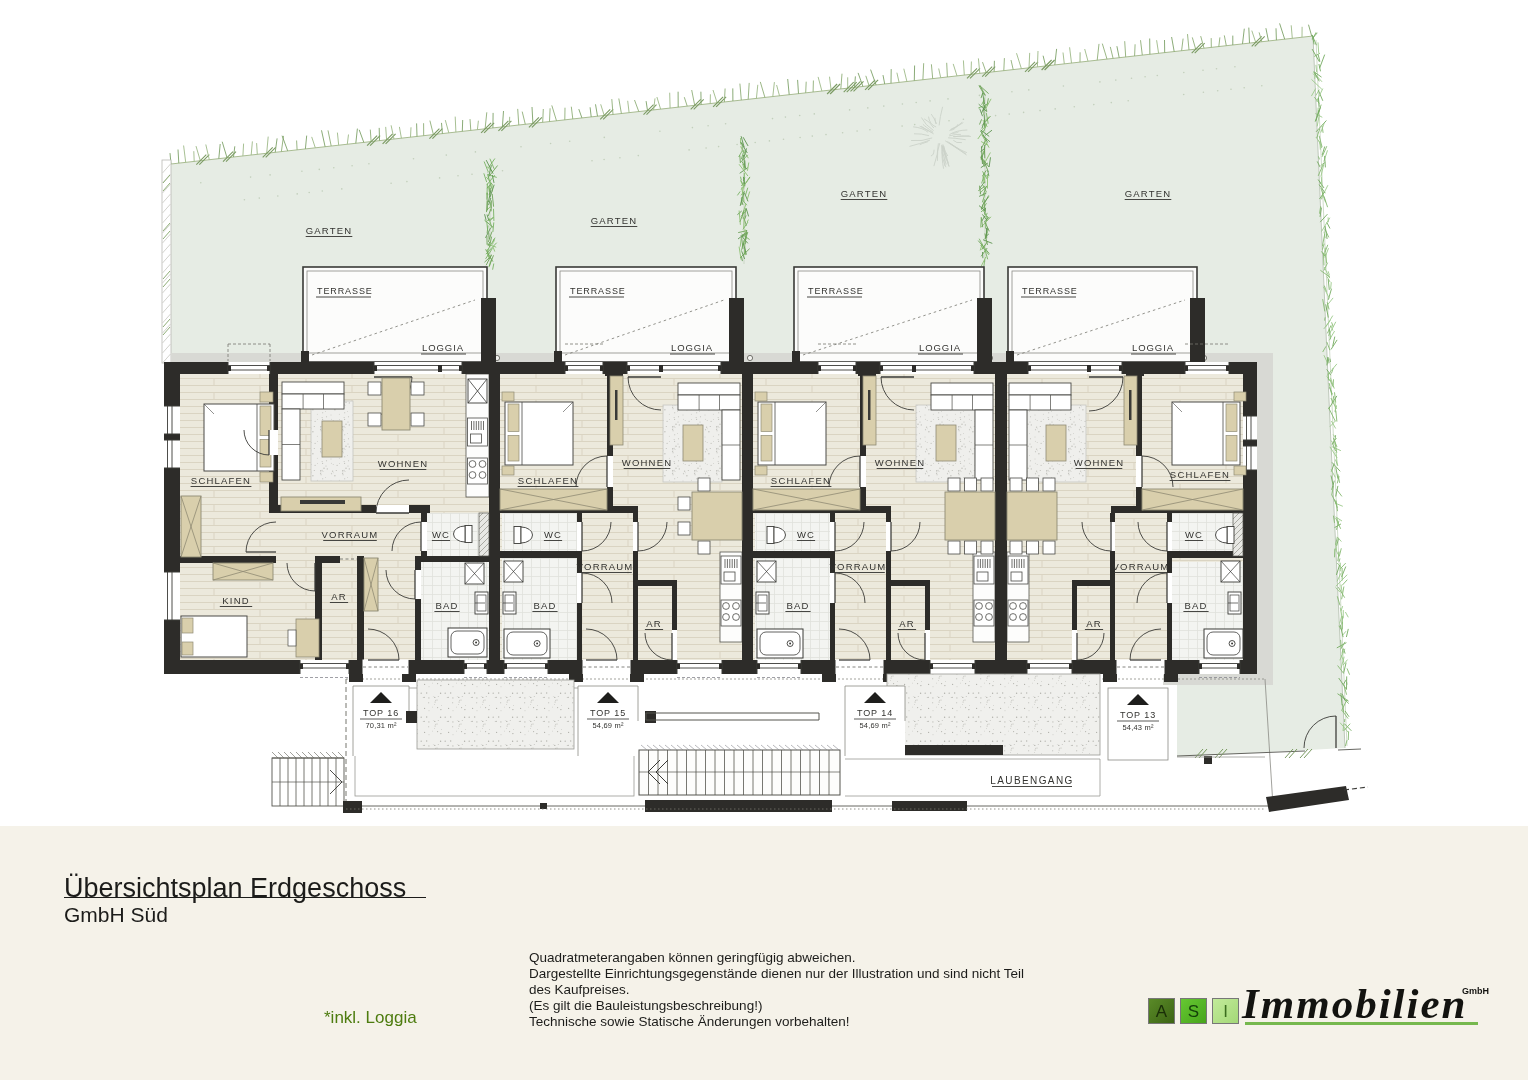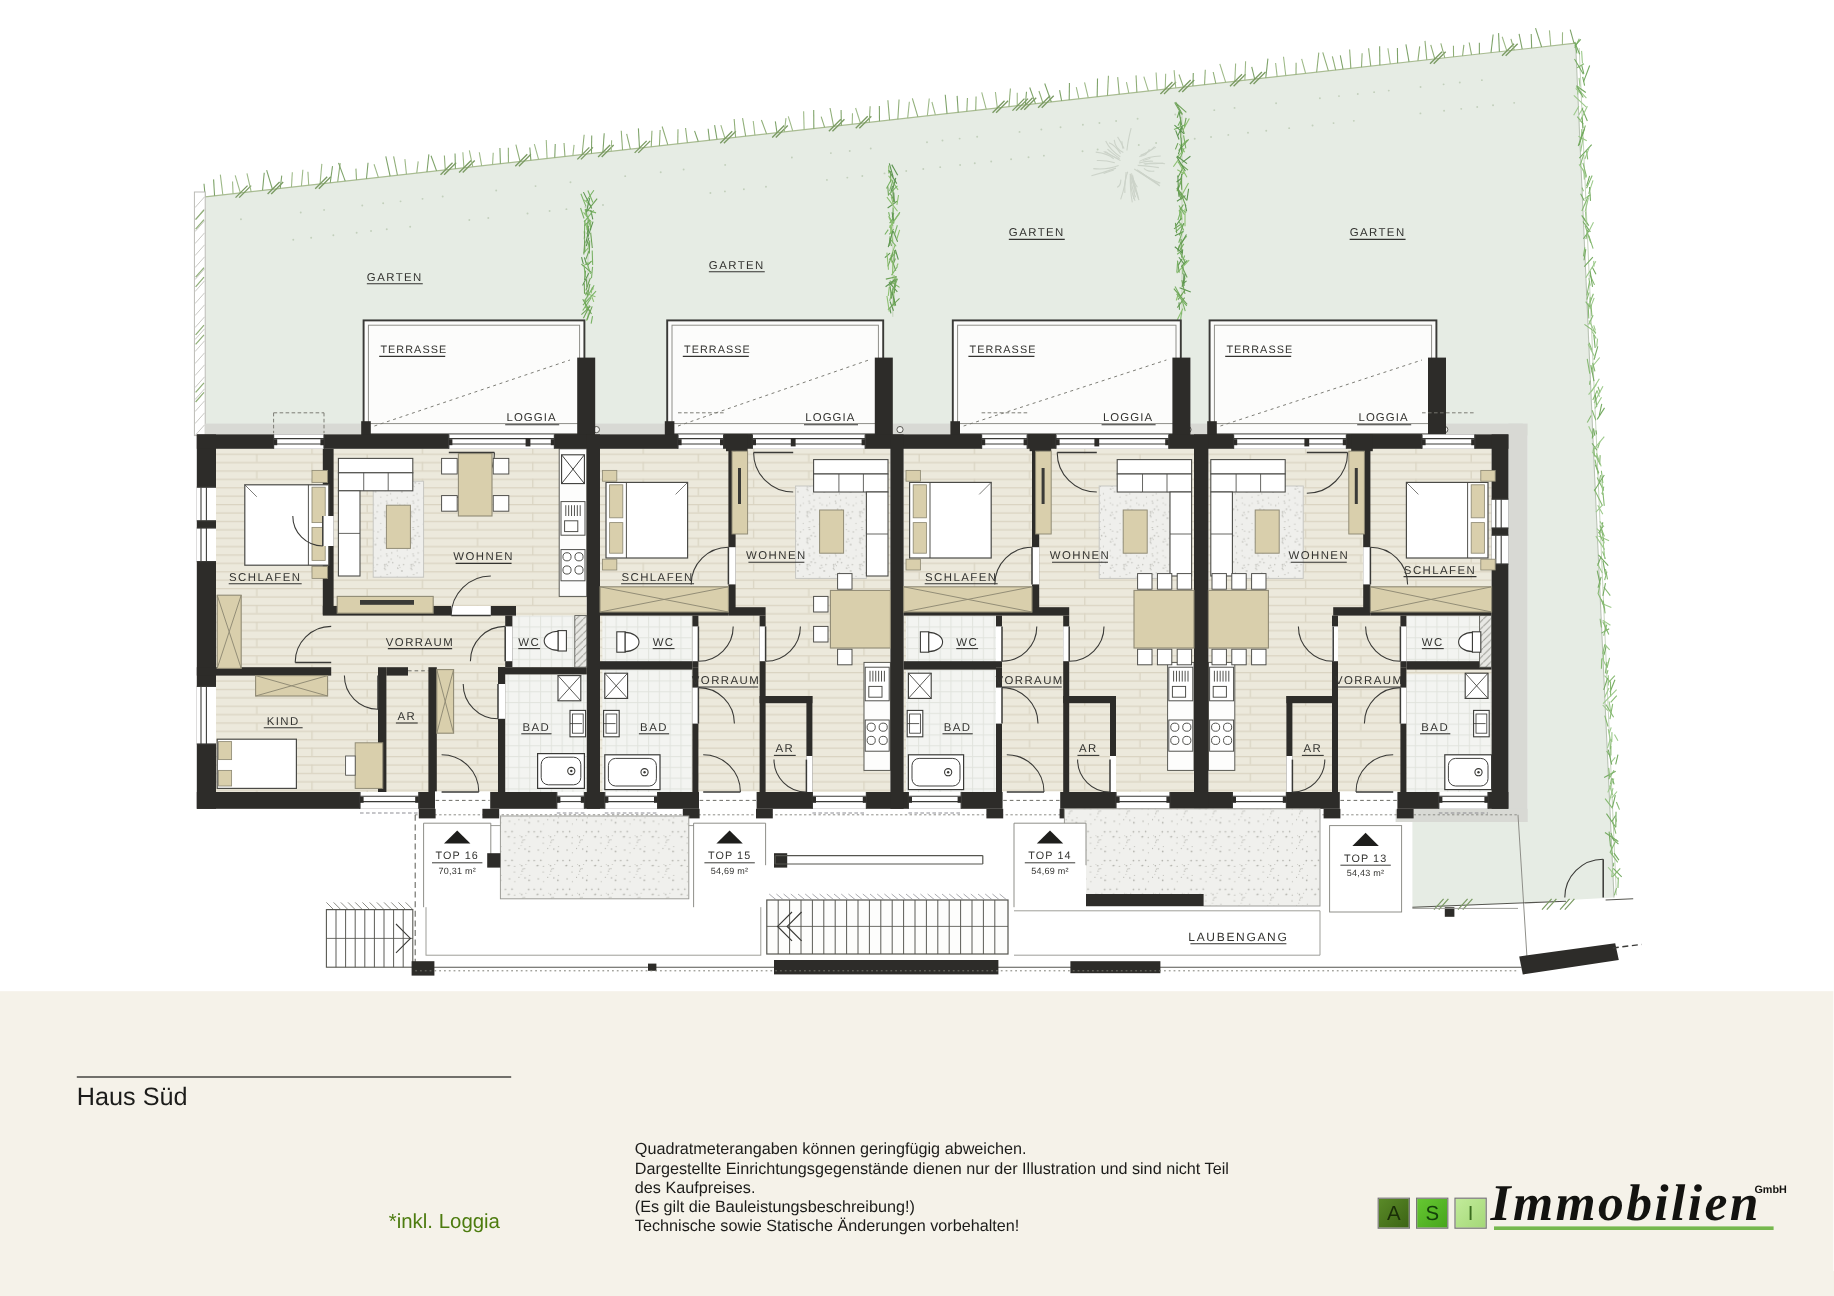--- a/index.html
+++ b/index.html
@@ -1968,6 +1968,7 @@
 <line x1="1177.0" y1="757.0" x2="1265.0" y2="757.0" stroke="#9a9a94" stroke-width="0.8"></line>
 </svg>
 
+<div class="abs" style="left:64px;top:873px;font-size:27px;color:#1c1c1a;">Übersichtsplan Erdgeschoss</div>
 <div class="abs" style="left:64px;top:897px;width:362px;border-bottom:1.5px solid #1c1c1a"></div>
 
 <div class="abs" style="left:64px;top:903px;font-size:21px;color:#1c1c1a;">Haus Süd</div>

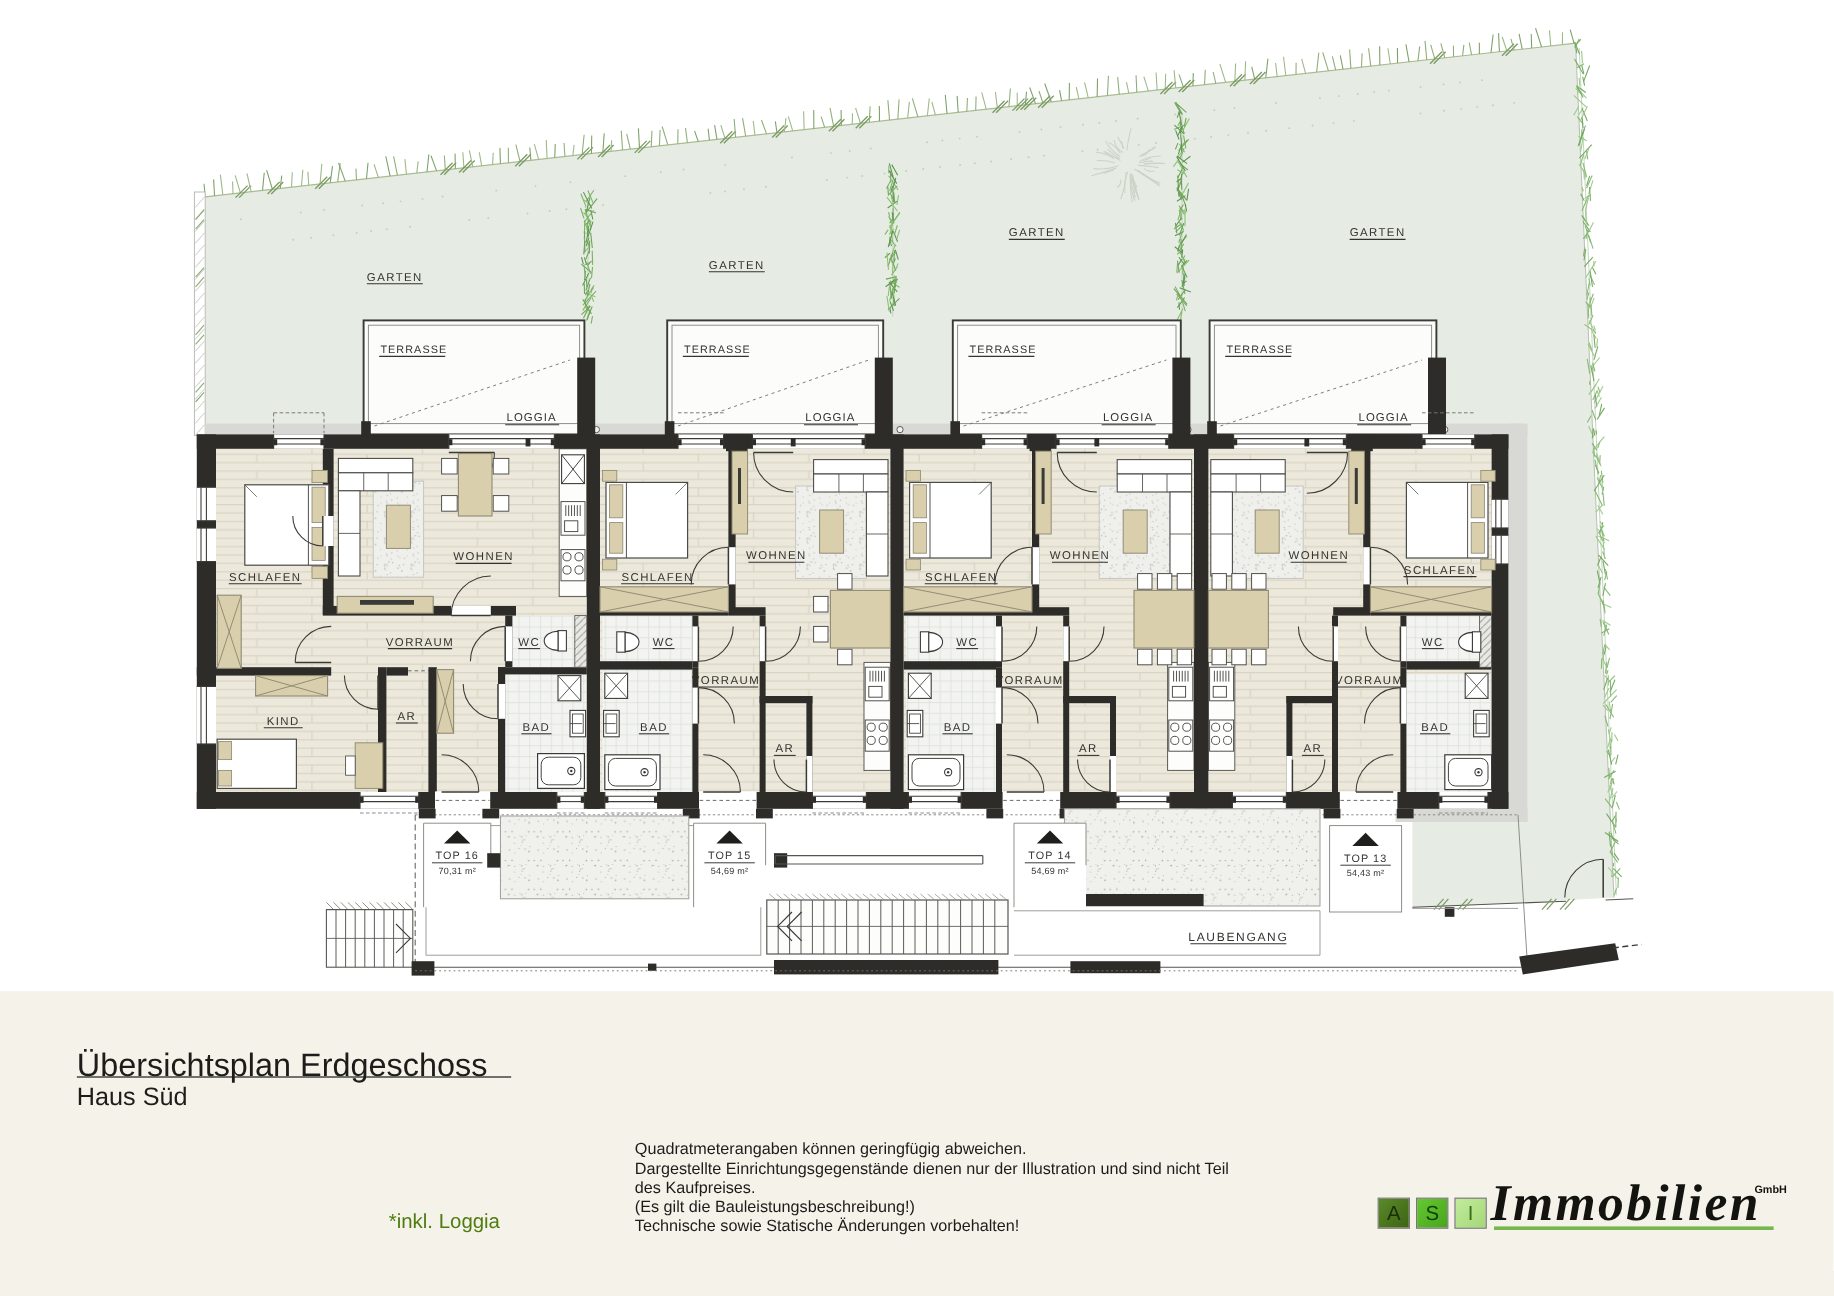--- a/index.html
+++ b/index.html
@@ -1971,7 +1971,7 @@
 <div class="abs" style="left:64px;top:873px;font-size:27px;color:#1c1c1a;">Übersichtsplan Erdgeschoss</div>
 <div class="abs" style="left:64px;top:897px;width:362px;border-bottom:1.5px solid #1c1c1a"></div>
 
-<div class="abs" style="left:64px;top:903px;font-size:21px;color:#1c1c1a;">Haus Süd</div>
+<div class="abs" style="left:64px;top:903px;font-size:21px;color:#1c1c1a;">GmbH Süd</div>
 
 
 <div class="abs" style="left:324px;top:1008px;font-size:17px;color:#4d7c0f;">*inkl. Loggia</div>

